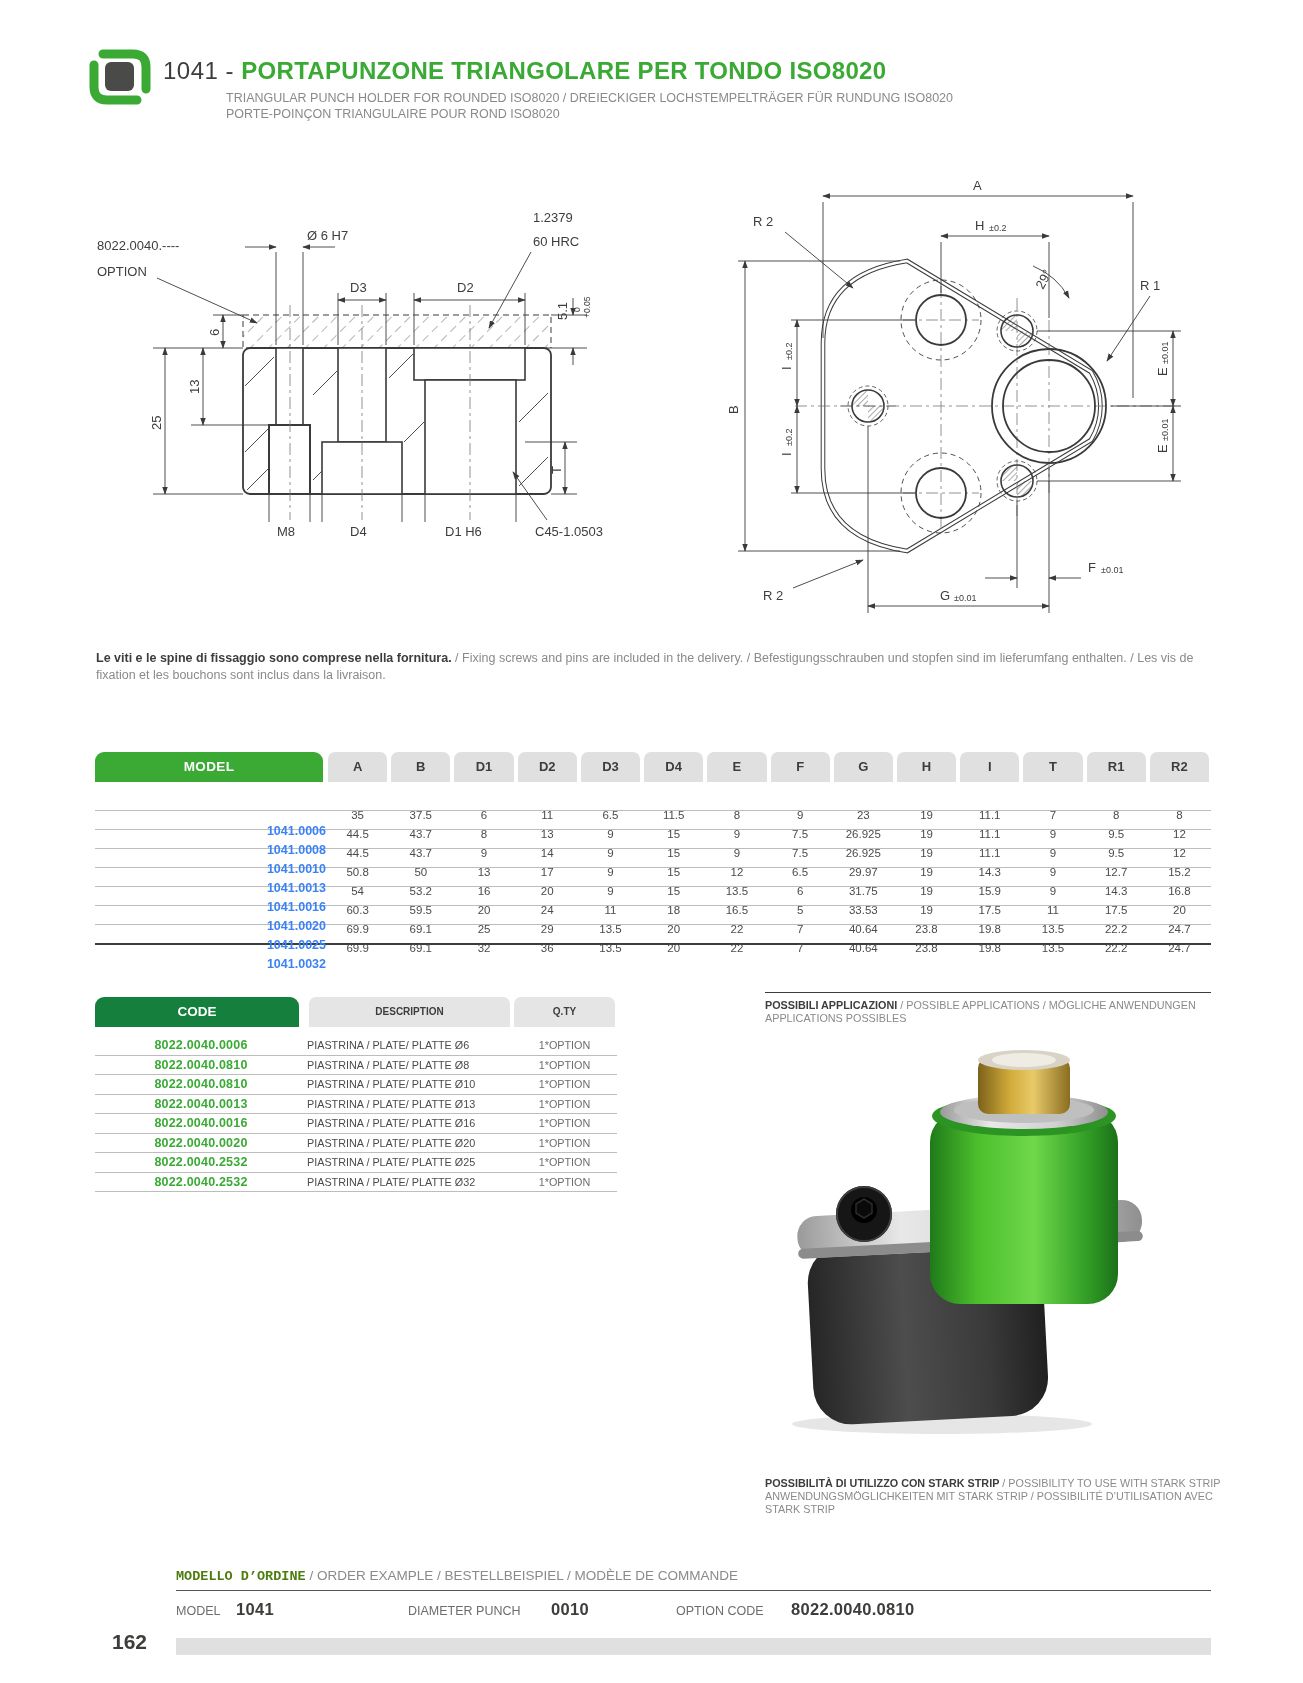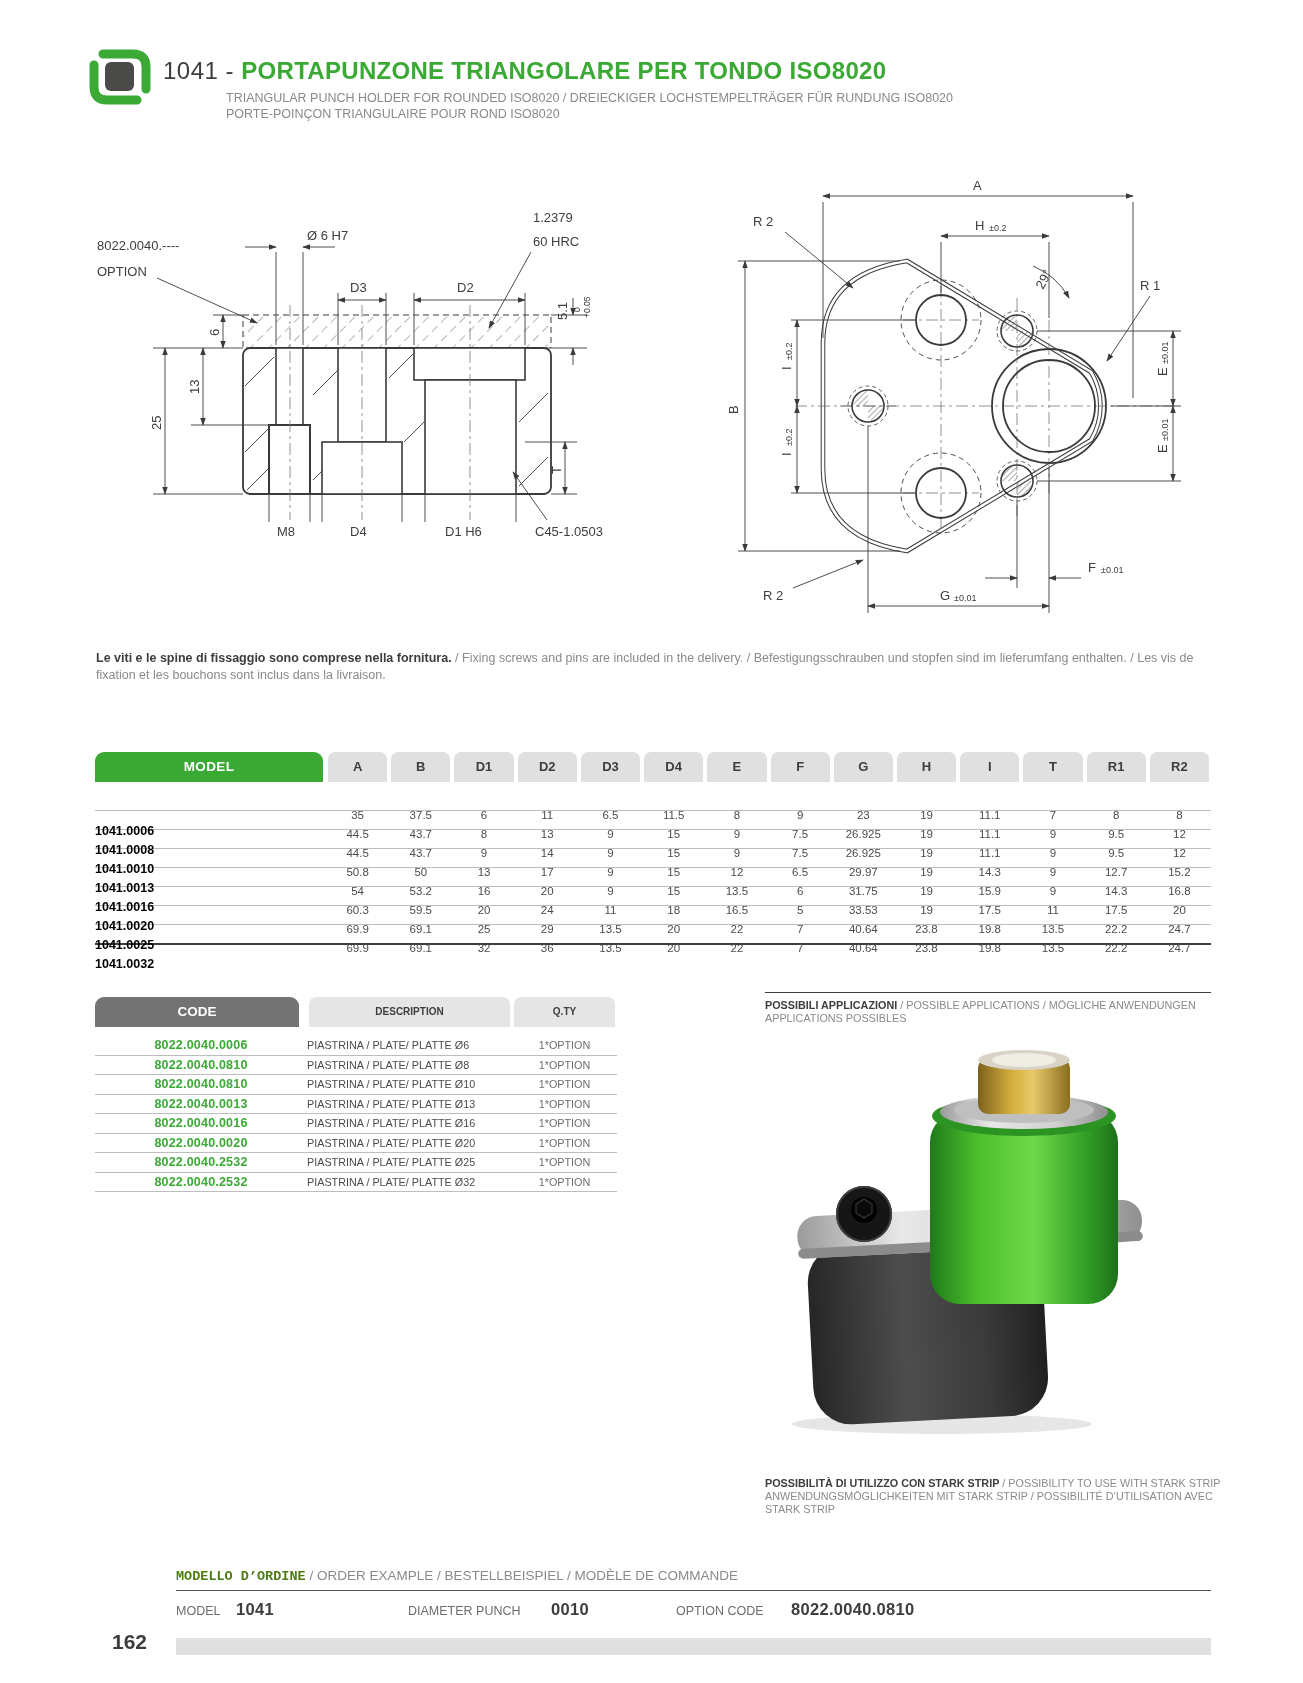--- a/index.html
+++ b/index.html
@@ -22,7 +22,7 @@
   .t1-body{margin-top:10px;}
   .t1-row{height:18px;align-items:center;border-bottom:1px solid #bdbdbd;}
   .t1-row:last-child{border-bottom:2px solid #3d3d3b;}
-  .t1-row .mc{color:#000000;font-weight:700;font-size:12.5px;text-align:left;margin-top:32px;}
+  .t1-row .mc{color:#3b82f6;font-weight:700;font-size:12.5px;text-align:right;margin-top:32px;}
   .t1-row .vc{font-size:11.5px;color:#4b4b4a;text-align:center;}
   
   .t2{position:absolute;left:95px;top:997px;width:522px;}

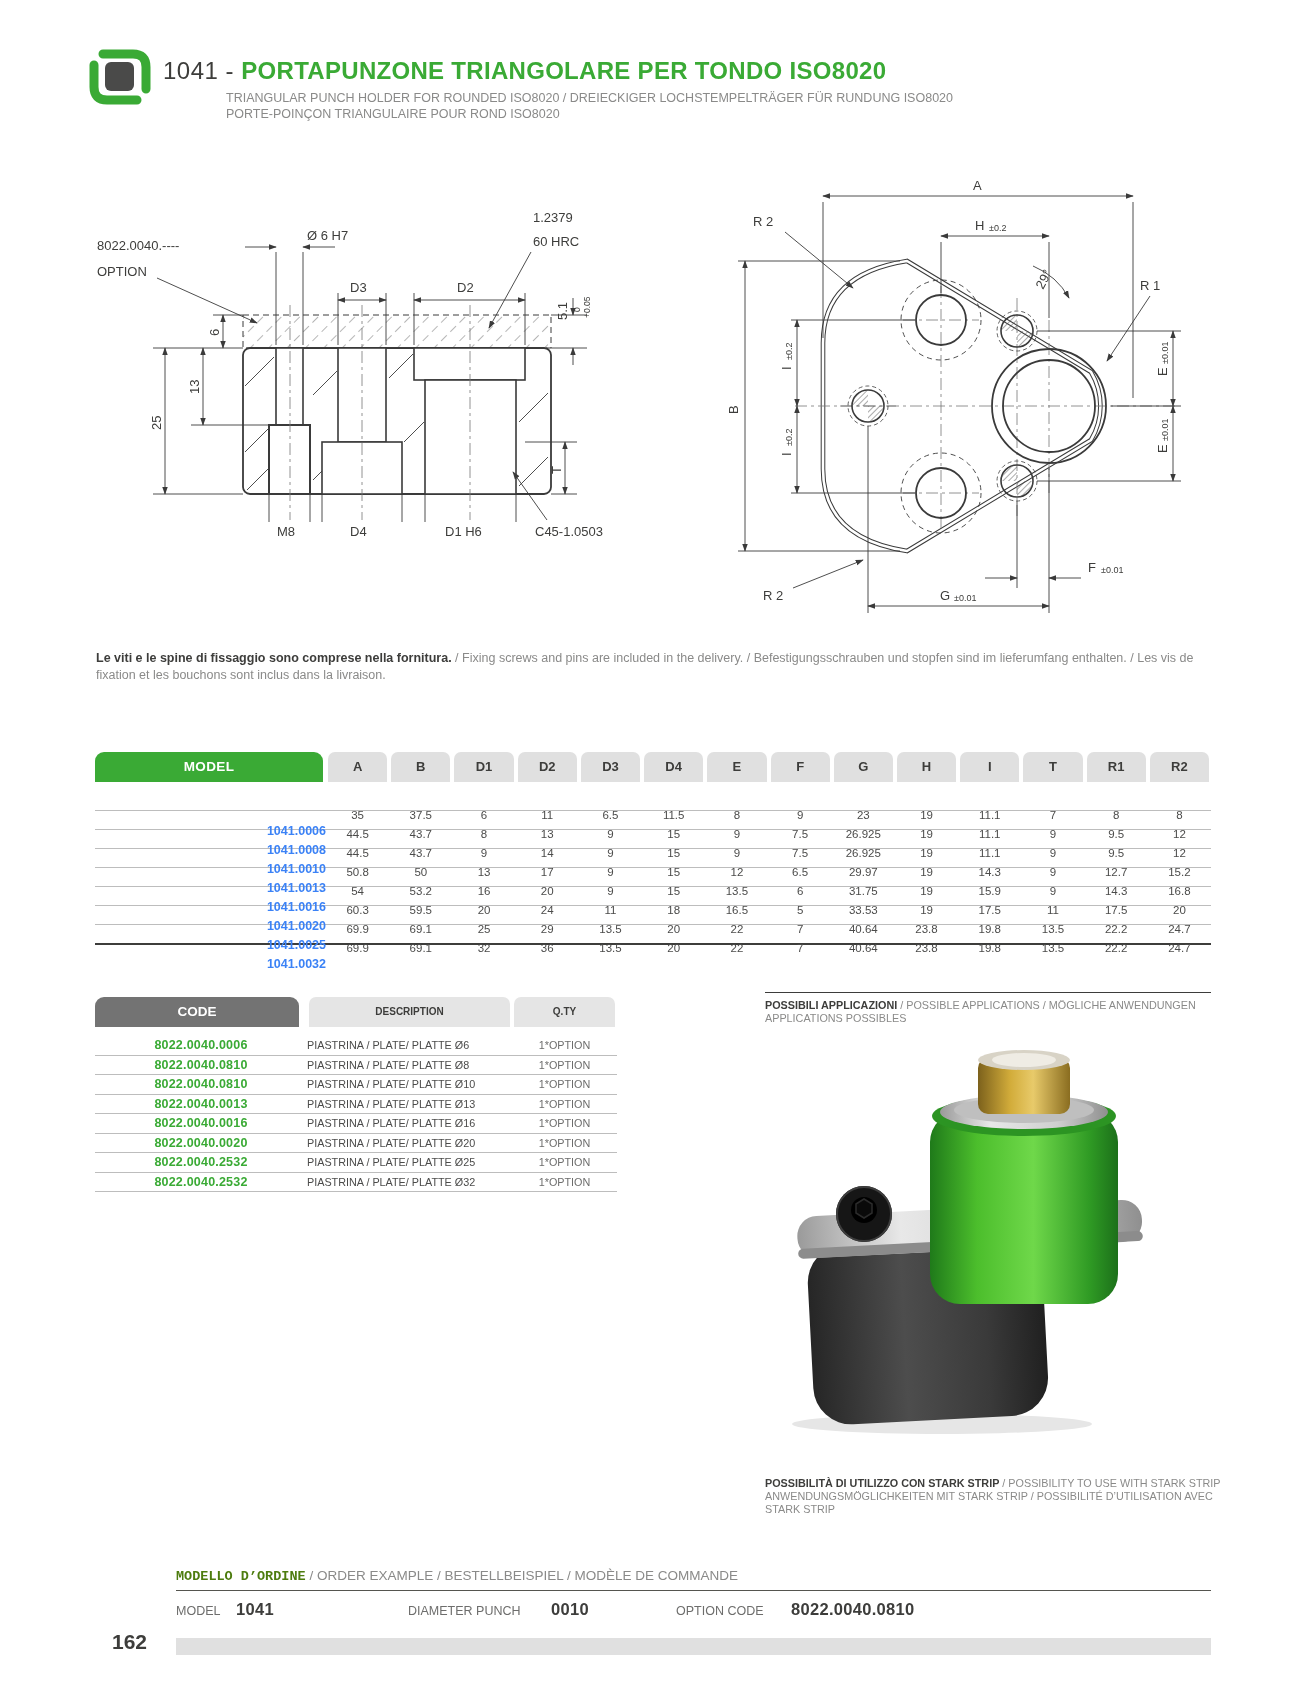--- a/index.html
+++ b/index.html
@@ -29,7 +29,7 @@
   .t2-head,.t2-row{display:grid;grid-template-columns:212px 205px 105px;}
   .t2-head .hc{background:#e5e5e5;border-radius:7px 7px 0 0;margin:0 2px;height:30px;line-height:30px;
       text-align:center;font-weight:700;font-size:10px;color:#3d3d3b;}
-  .t2-head .hc.code{background:#737373;color:#fff;border-radius:9px 9px 0 0;margin:0 8px 0 0;font-size:13.5px;}
+  .t2-head .hc.code{background:#15803d;color:#fff;border-radius:9px 9px 0 0;margin:0 8px 0 0;font-size:13.5px;}
   .t2-body{margin-top:9px;}
   .t2-row{height:18.5px;align-items:center;border-bottom:1px solid #bdbdbd;}
   .t2-row .cc{color:#3aaa35;font-weight:700;font-size:12.5px;text-align:center;letter-spacing:.2px;}

